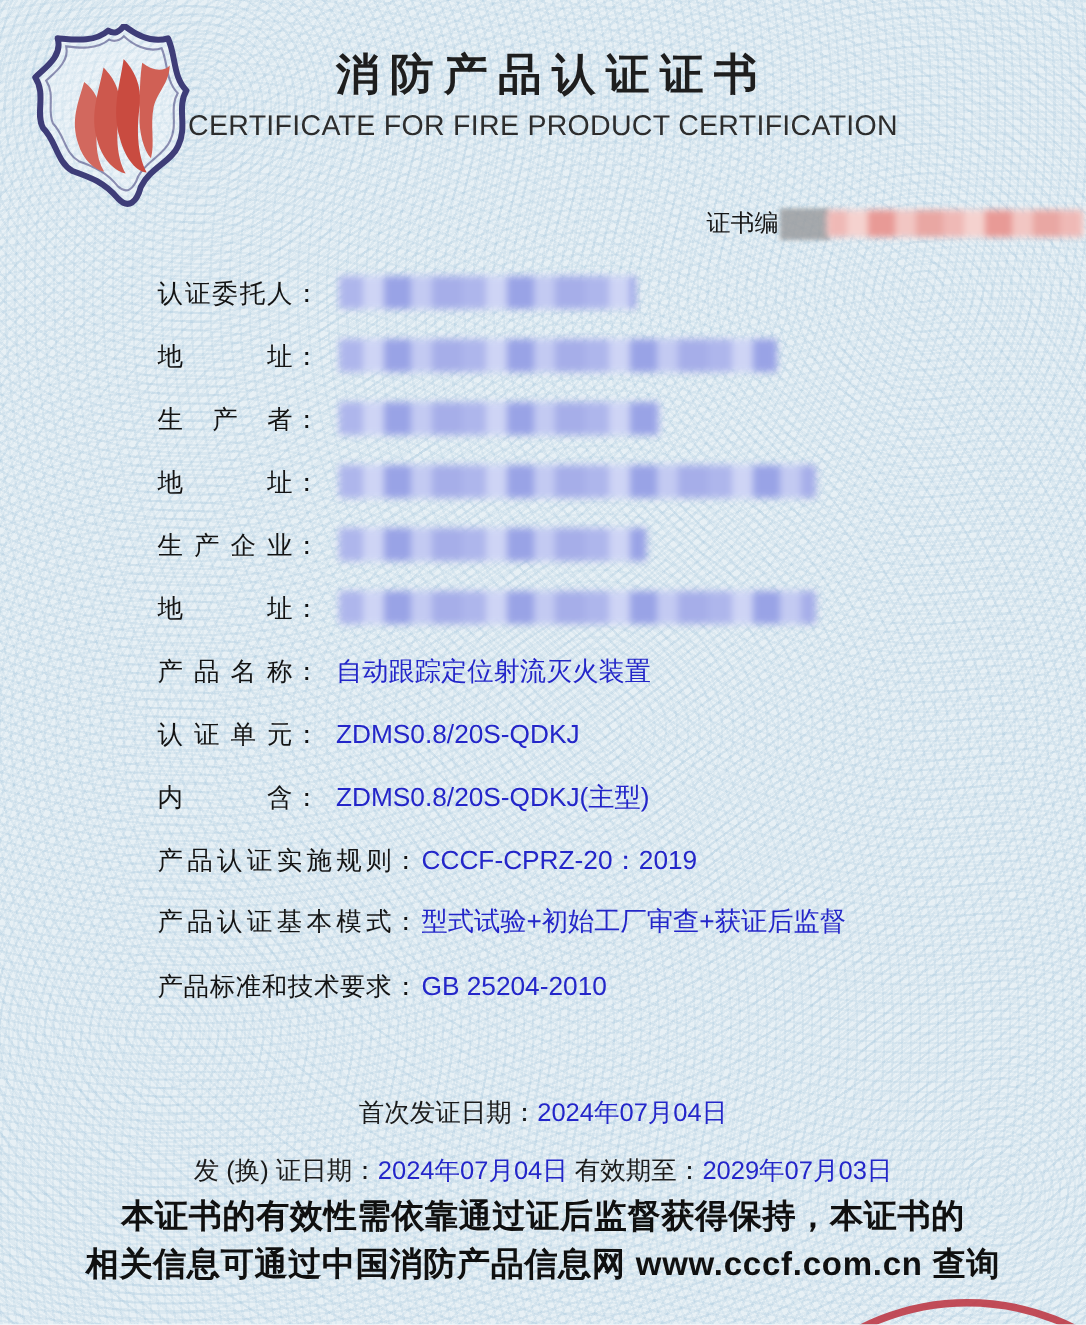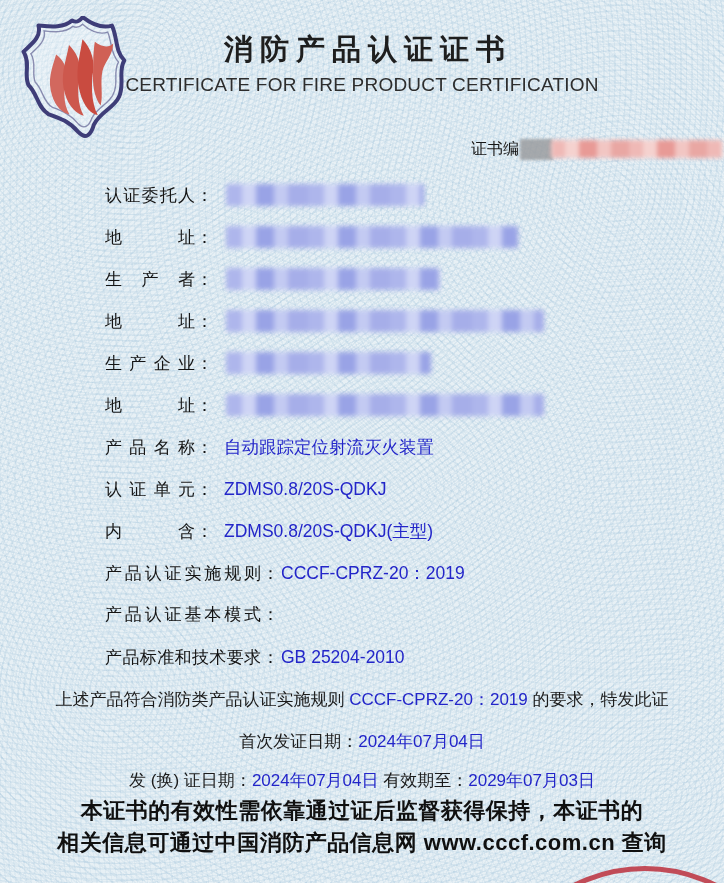--- a/index.html
+++ b/index.html
@@ -130,6 +130,7 @@
       <div class="row wide" style="top: 602px;">
         <span class="just">产品认证基本模式</span>
         <span class="colon">：</span>
+        <span class="val">型式试验+初始工厂审查+获证后监督</span>
       </div>
       <div class="row wide" style="top: 645px;">
         <span class="just">产品标准和技术要求</span>

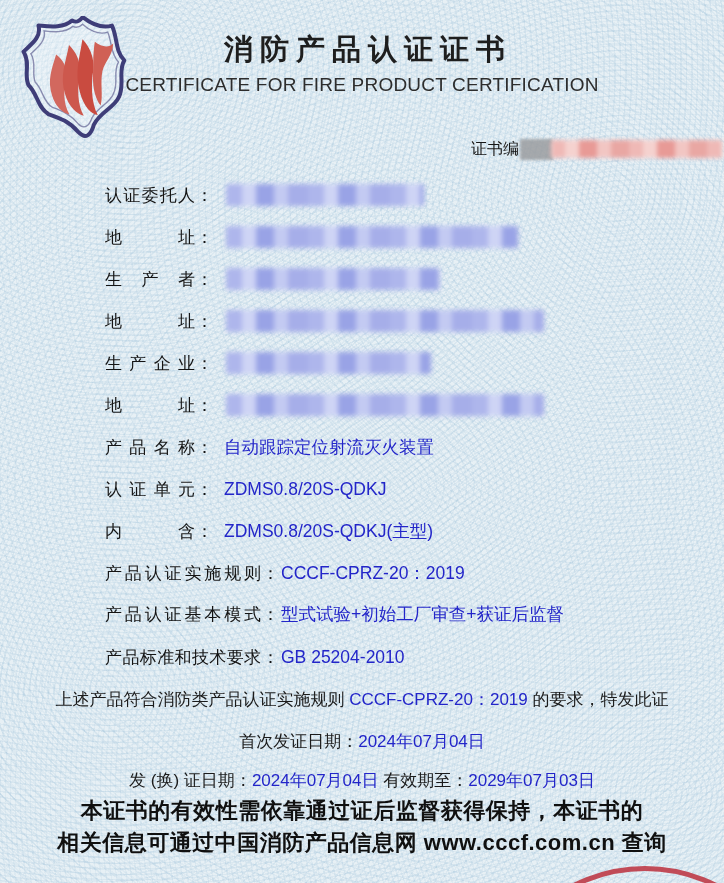--- a/index.html
+++ b/index.html
@@ -139,9 +139,6 @@
       </div>
     </div>
 
-  <div class="center statement">
-    <span>上述产品符合消防类产品认证实施规则 </span><span class="blue">CCCF-CPRZ-20：2019</span><span> 的要求，特发此证</span>
-  </div>
 
   <div class="center first-issue">
     <span>首次发证日期：</span><span class="blue">2024年07月04日</span>

